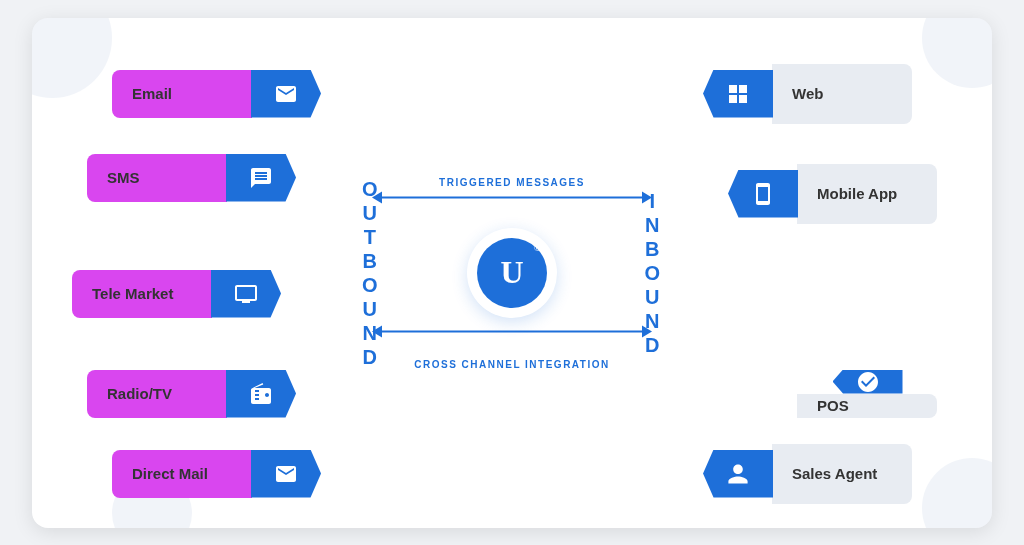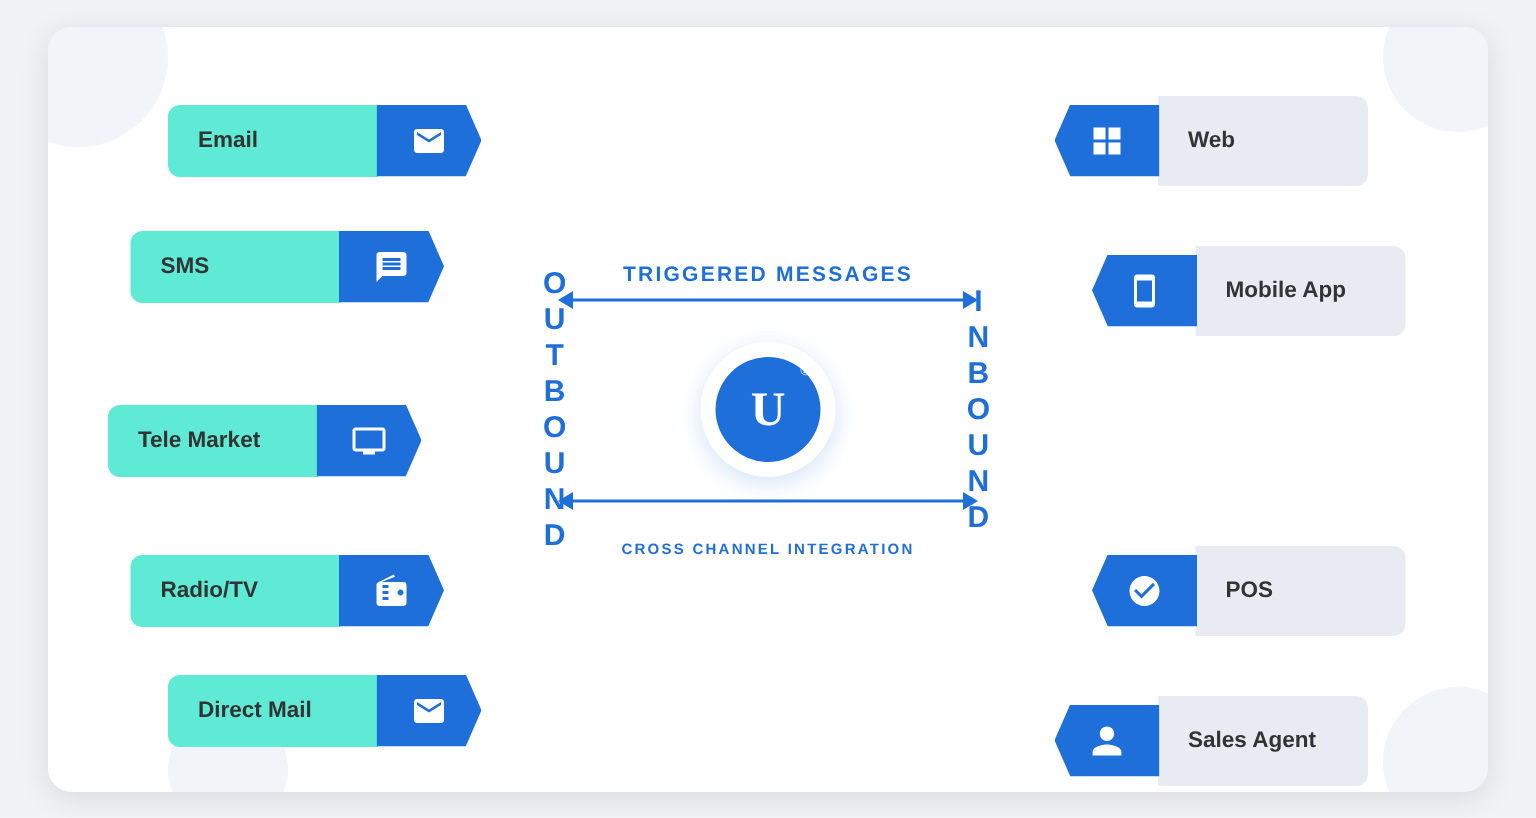--- a/index.html
+++ b/index.html
@@ -41,7 +41,7 @@
       height: 48px;
     }
     .pill-label {
-      background: #5eead4;
+      background: #d946ef;
       height: 48px;
       display: flex;
       align-items: center;

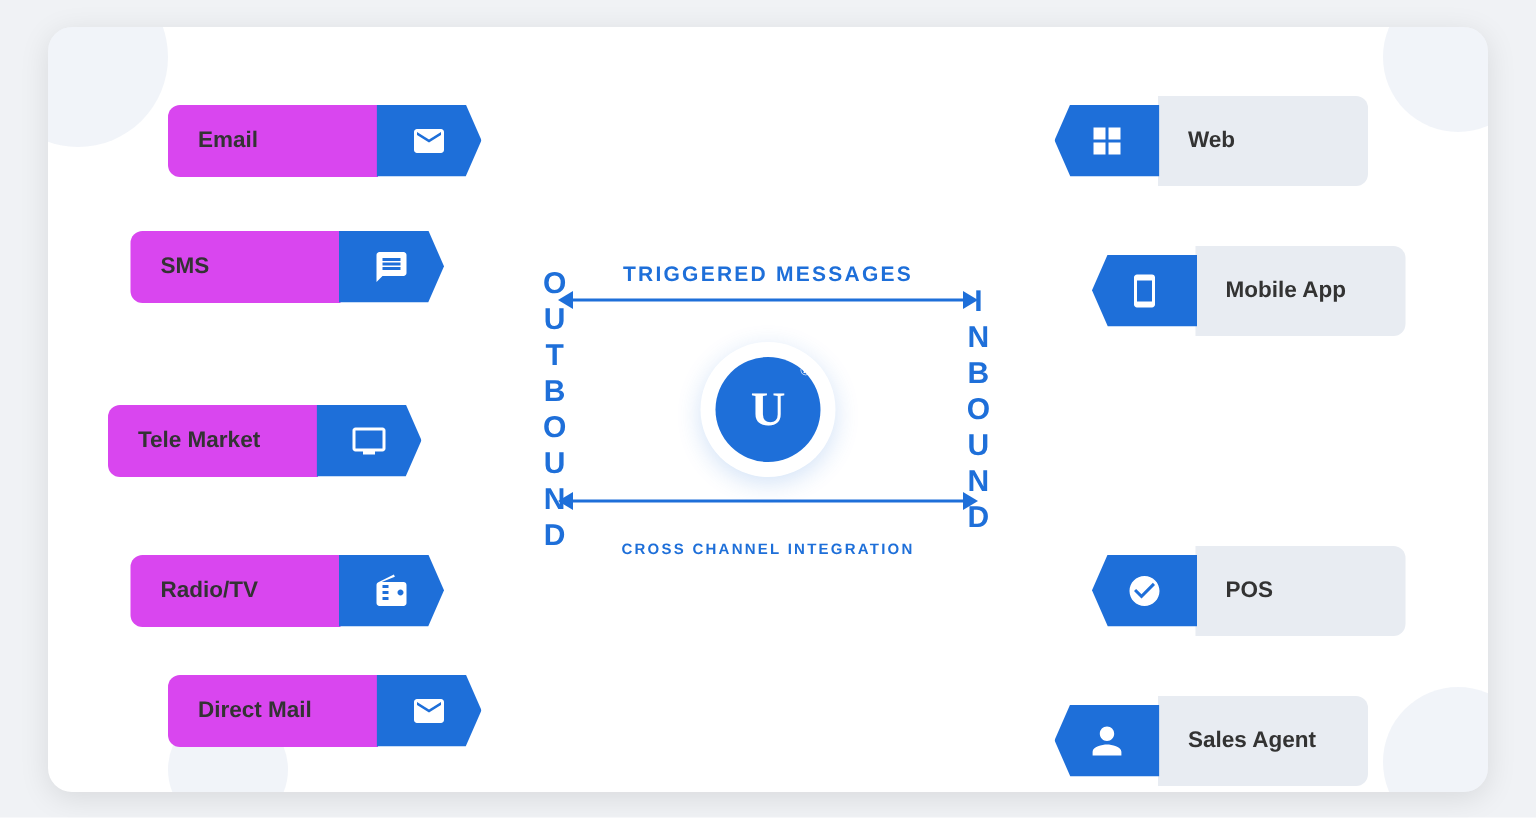--- a/index.html
+++ b/index.html
@@ -274,7 +274,7 @@
   <div style="position: absolute; top: 50%; left: 50%; transform: translate(-50%, -50%); width: 280px; display: flex; flex-direction: column; align-items: center; gap: 16px; z-index: 5;">
 
     <div style="display: flex; flex-direction: column; align-items: center; gap: 4px; width: 100%;">
-      <div style="font-size: 14px; font-weight: 800; color: #1e6fd9; letter-spacing: 1.5px;">TRIGGERED MESSAGES</div>
+      <div style="font-size: 10px; font-weight: 800; color: #1e6fd9; letter-spacing: 1.5px;">TRIGGERED MESSAGES</div>
       <div style="display: flex; align-items: center; width: 100%;">
         <div style="width: 0; height: 0; border-top: 6px solid transparent; border-bottom: 6px solid transparent; border-right: 10px solid #1e6fd9;"></div>
         <div style="flex: 1; height: 2px; background: #1e6fd9;"></div>

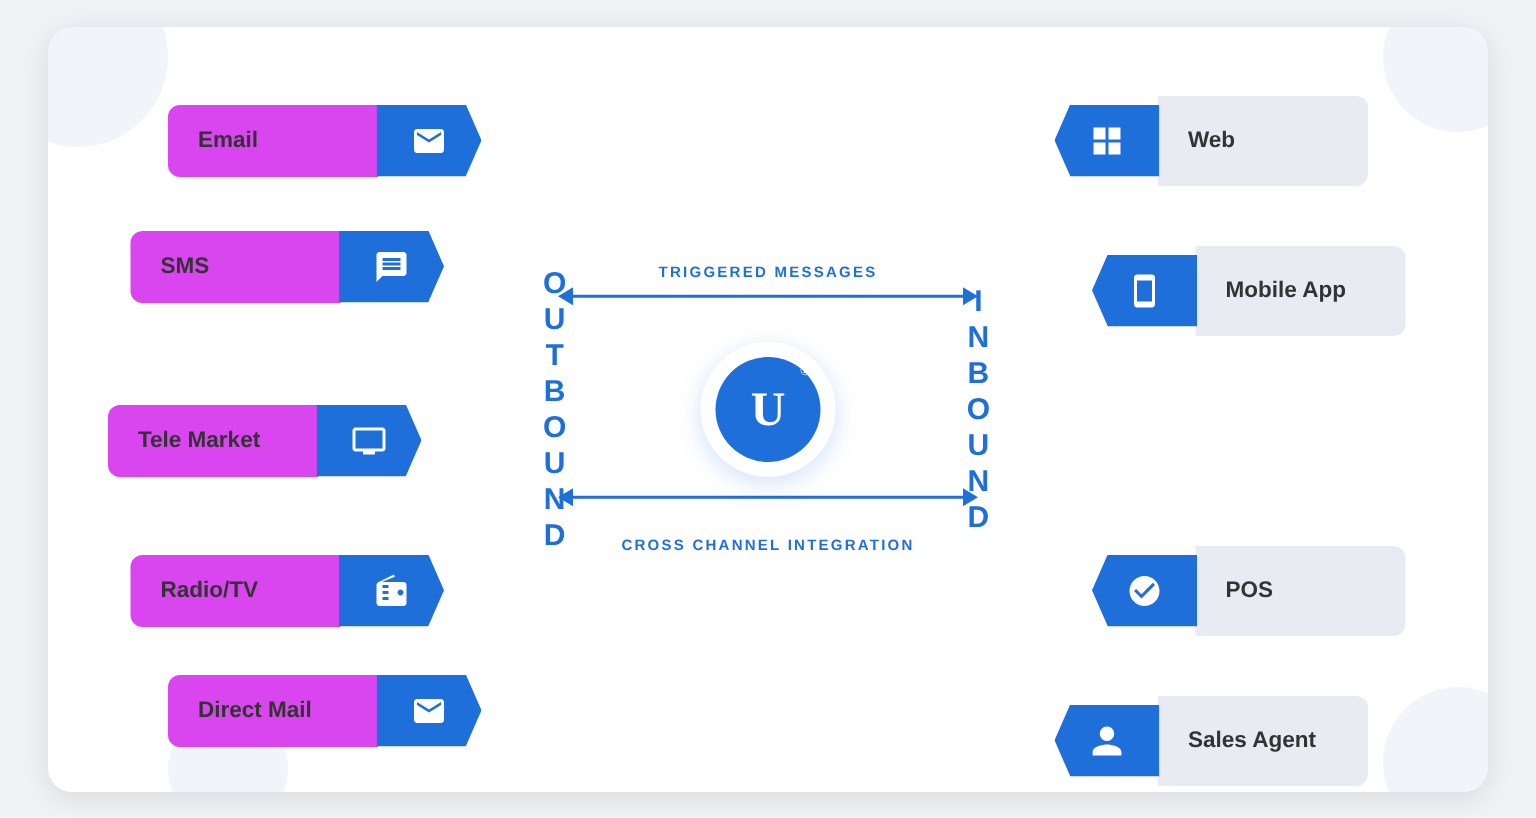--- a/index.html
+++ b/index.html
@@ -253,7 +253,7 @@
   </div>
 
 
-  <div class="channel-pill-right" style="right: 55px; top: 352px;">
+  <div class="channel-pill-right" style="right: 55px; top: 352px; flex-direction: column;">
     <div class="pill-icon-right">
       <svg class="icon-svg" viewBox="0 0 24 24">
           <path d="M12 2C6.48 2 2 6.48 2 12s4.48 10 10 10 10-4.48 10-10S17.52 2 12 2zm-2 15l-5-5 1.41-1.41L10 14.17l7.59-7.59L19 8l-9 9z"></path>

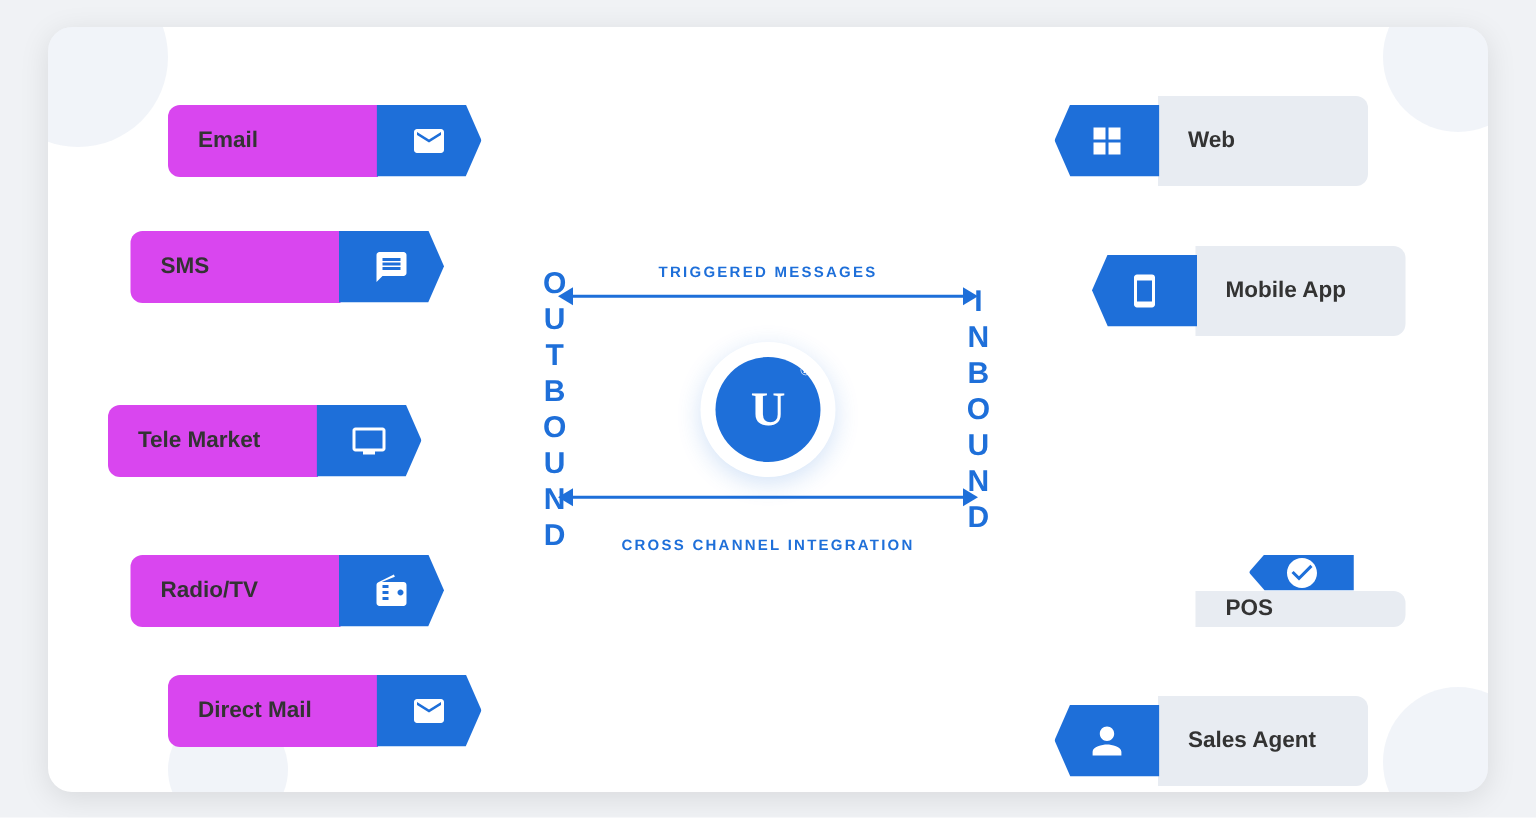--- a/index.html
+++ b/index.html
@@ -262,7 +262,7 @@
     <div class="pill-label-right">POS</div>
   </div>
 
-  <div class="channel-pill-right" style="right: 80px; top: 452px;">
+  <div class="channel-pill-right" style="right: 80px; top: 432px;">
     <div class="pill-icon-right">
       <svg class="icon-svg" viewBox="0 0 24 24">
           <path d="M12 12c2.7 0 4.8-2.1 4.8-4.8S14.7 2.4 12 2.4 7.2 4.5 7.2 7.2 9.3 12 12 12zm0 2.4c-3.2 0-9.6 1.6-9.6 4.8v2.4h19.2v-2.4c0-3.2-6.4-4.8-9.6-4.8z"></path>

